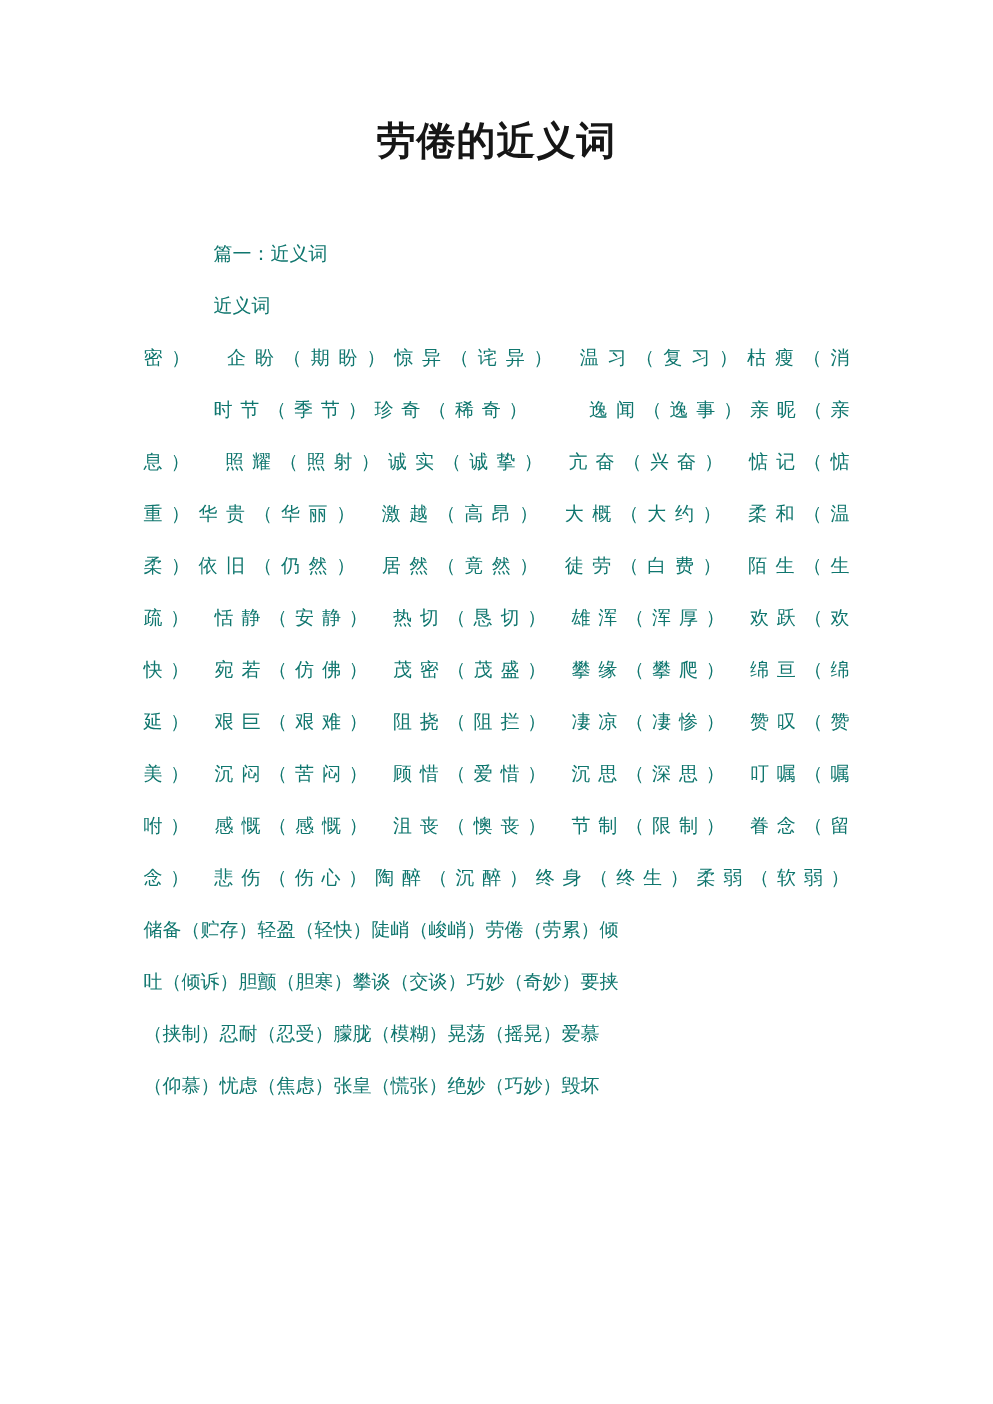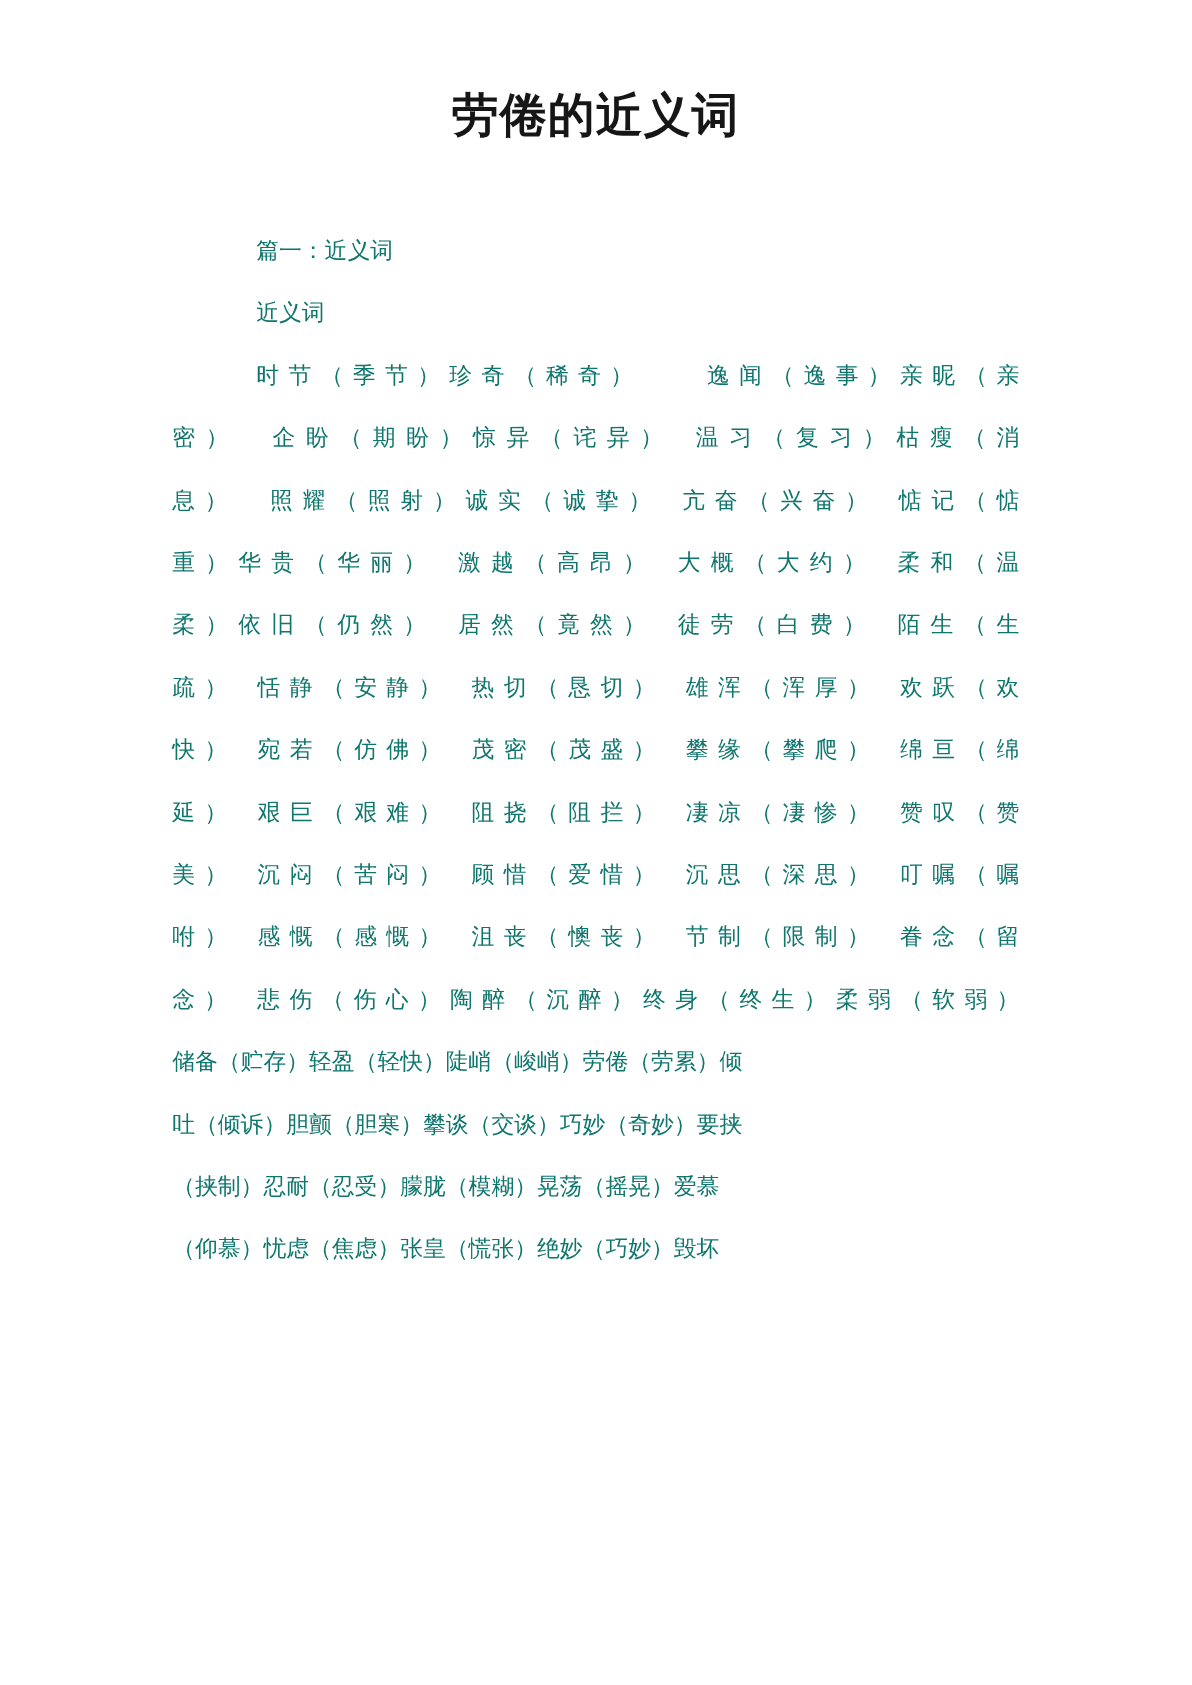--- a/index.html
+++ b/index.html
@@ -18,7 +18,7 @@
   .content {
     width: 706px;
     margin: 0 auto;
-    padding-top: 74px;
+    padding-top: 118px;
   }
   .doc-title {
     font-size: 39px;

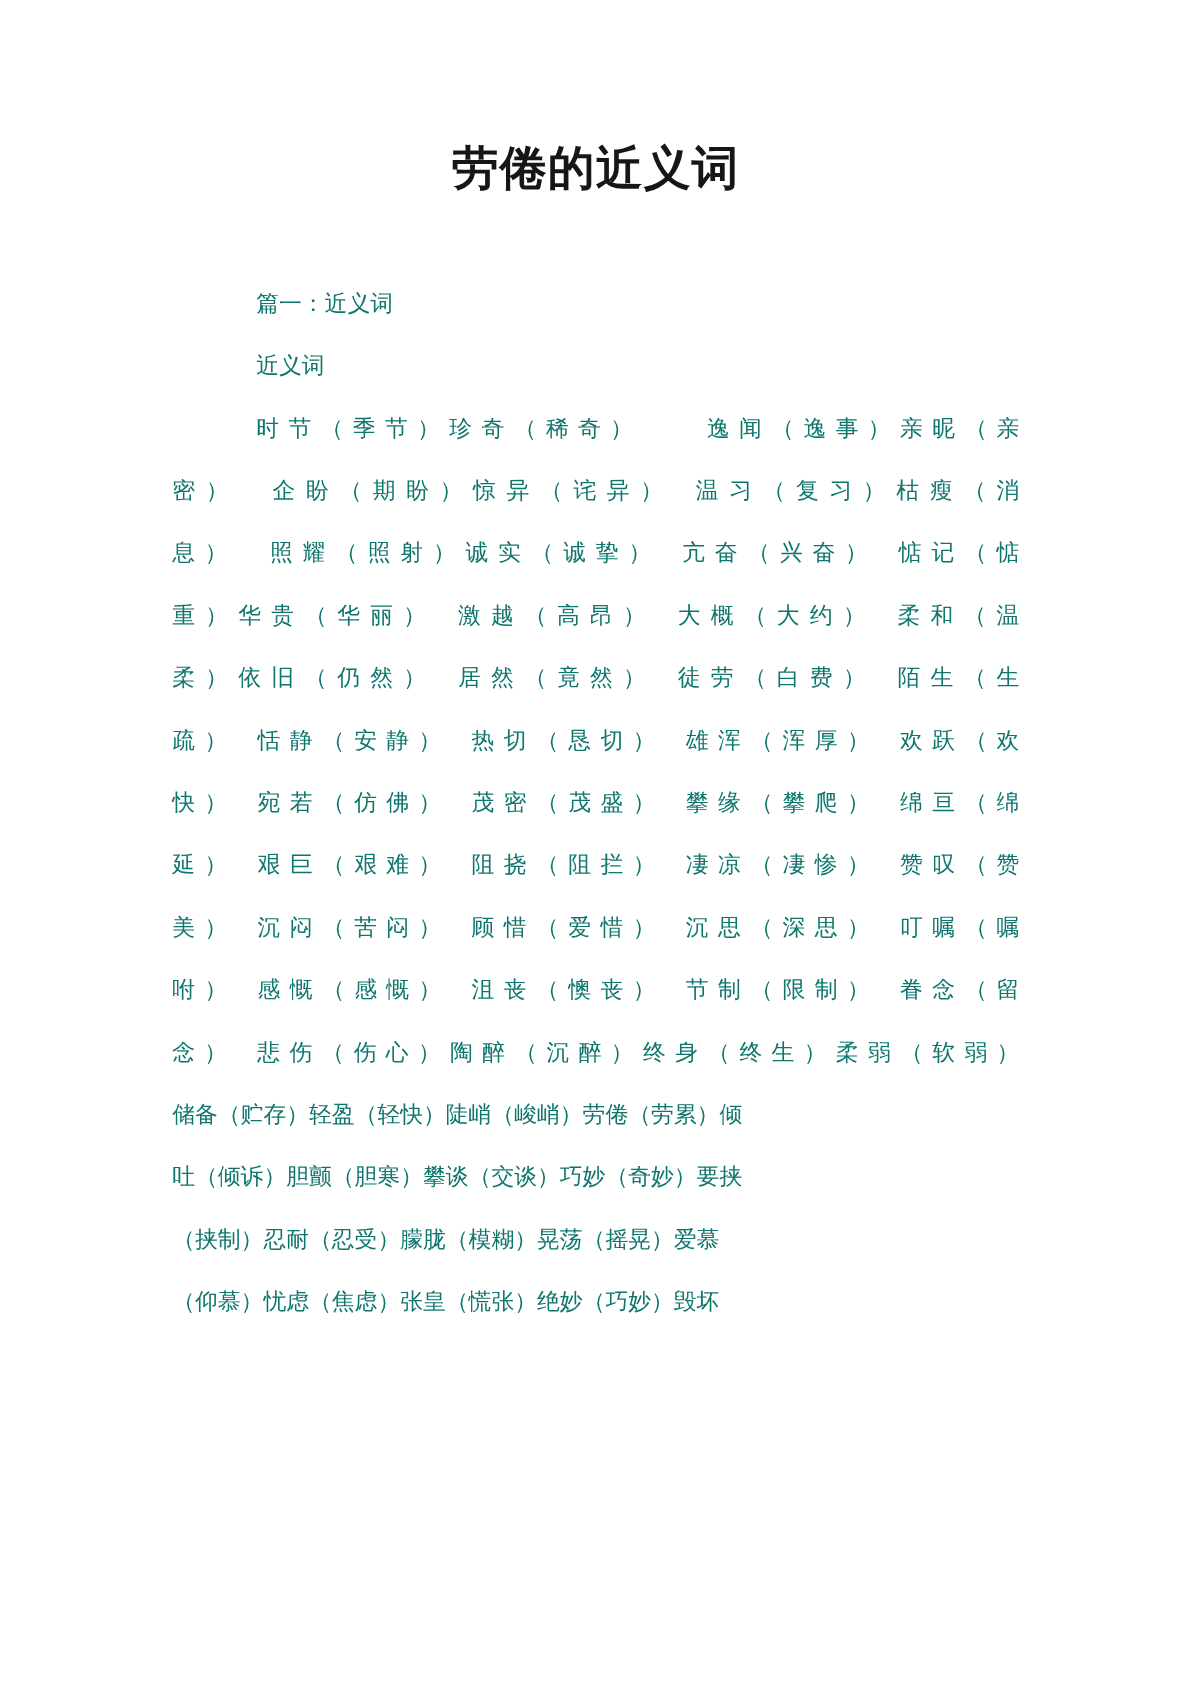--- a/index.html
+++ b/index.html
@@ -61,8 +61,8 @@
       <div class="line indented">近义词</div>
 
       <div>
+        <div class="line justified">密）　企盼（期盼）惊异（诧异） 温习（复习）枯瘦（消</div>
         <div class="line justified indented">时节（季节）珍奇（稀奇）　　逸闻（逸事）亲昵（亲</div>
-        <div class="line justified">密）　企盼（期盼）惊异（诧异） 温习（复习）枯瘦（消</div>
         <div class="line justified">息）　照耀（照射）诚实（诚挚） 亢奋（兴奋） 惦记（惦</div>
         <div class="line justified">重）华贵（华丽） 激越（高昂） 大概（大约） 柔和（温</div>
         <div class="line justified">柔）依旧（仍然） 居然（竟然） 徒劳（白费） 陌生（生</div>

